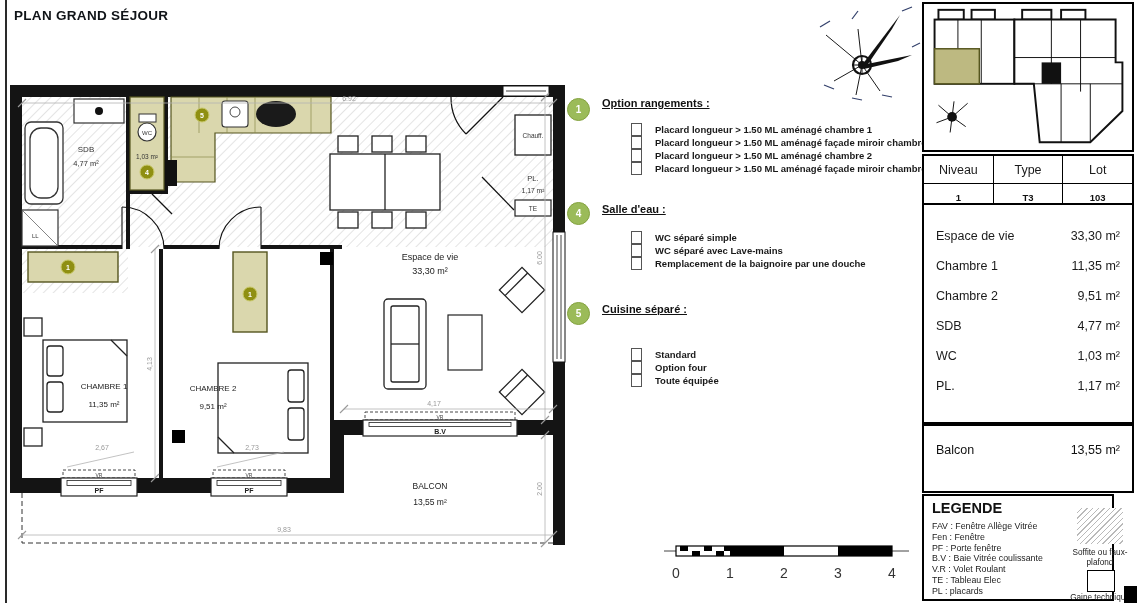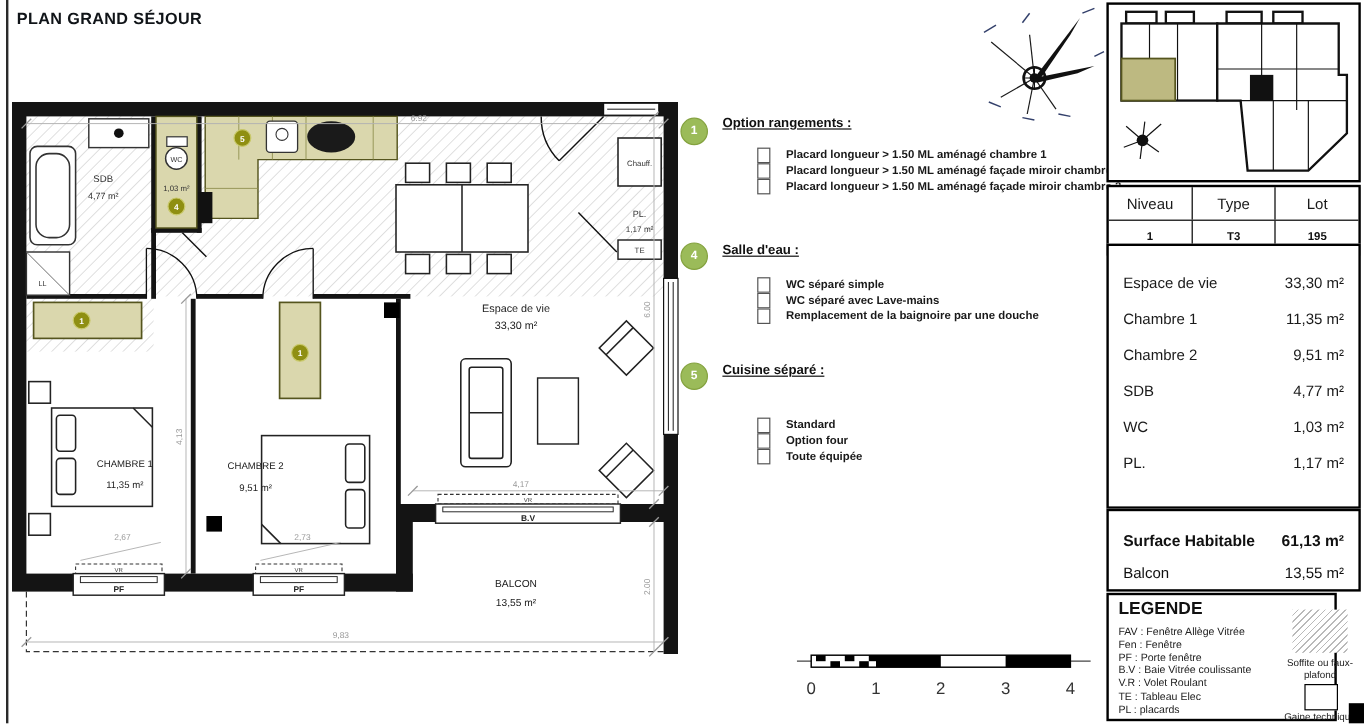--- a/index.html
+++ b/index.html
@@ -304,6 +304,10 @@
     </div>
   <div class="opt-row">
       <span class="cbx"></span>
+      <span class="opt-label">Placard longueur &gt; 1.50 ML aménagé chambre 2</span>
+    </div>
+  <div class="opt-row">
+      <span class="cbx"></span>
       <span class="opt-label">Placard longueur &gt; 1.50 ML aménagé façade miroir chambre 2</span>
     </div>
 </div>

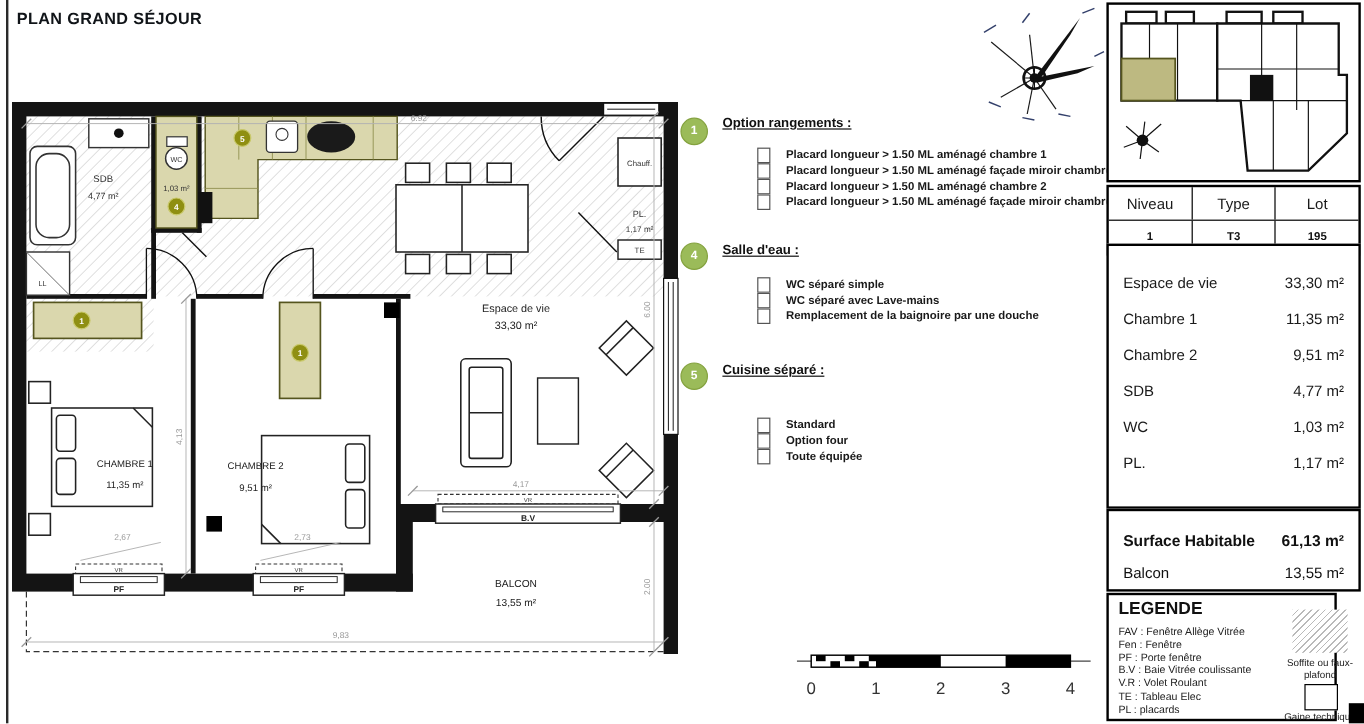--- a/index.html
+++ b/index.html
@@ -420,7 +420,7 @@
   <div class="nt-row nt-val">
     <div class="nt-cell">1</div>
     <div class="nt-cell">T3</div>
-    <div class="nt-cell">195</div>
+    <div class="nt-cell">103</div>
   </div>
 </div>
 

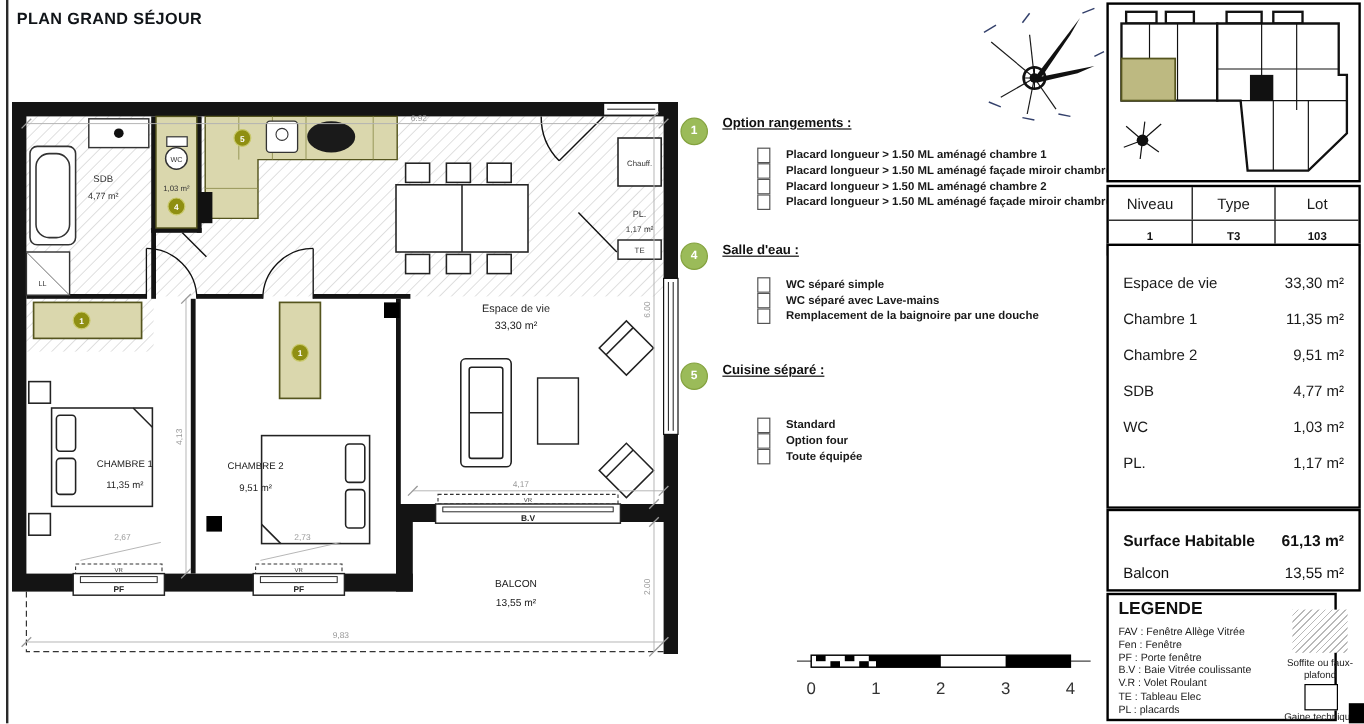--- a/index.html
+++ b/index.html
@@ -452,10 +452,6 @@
 </div>
 
 <div class="abs panel-box totals-box">
-  <div class="total-row bold">
-    <span>Surface Habitable</span>
-      <span>61,13 m²</span>
-  </div>
   <div class="total-row">
     <span>Balcon</span>
       <span>13,55 m²</span>

